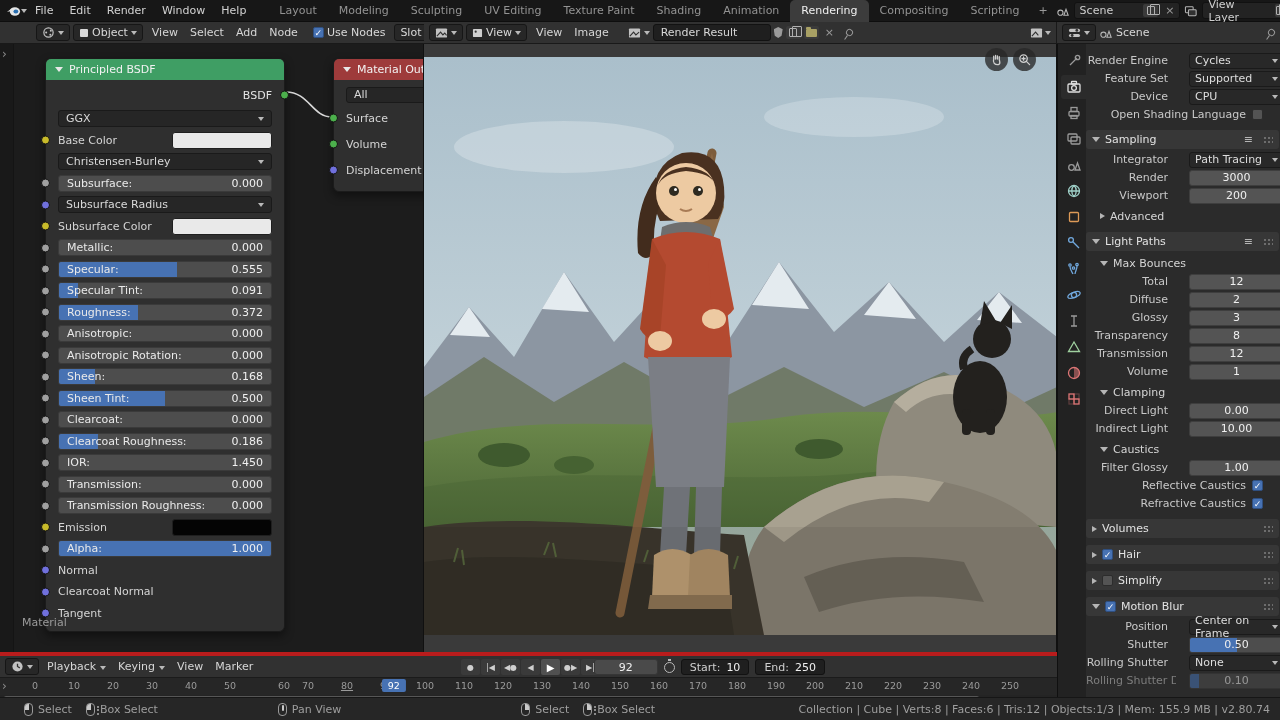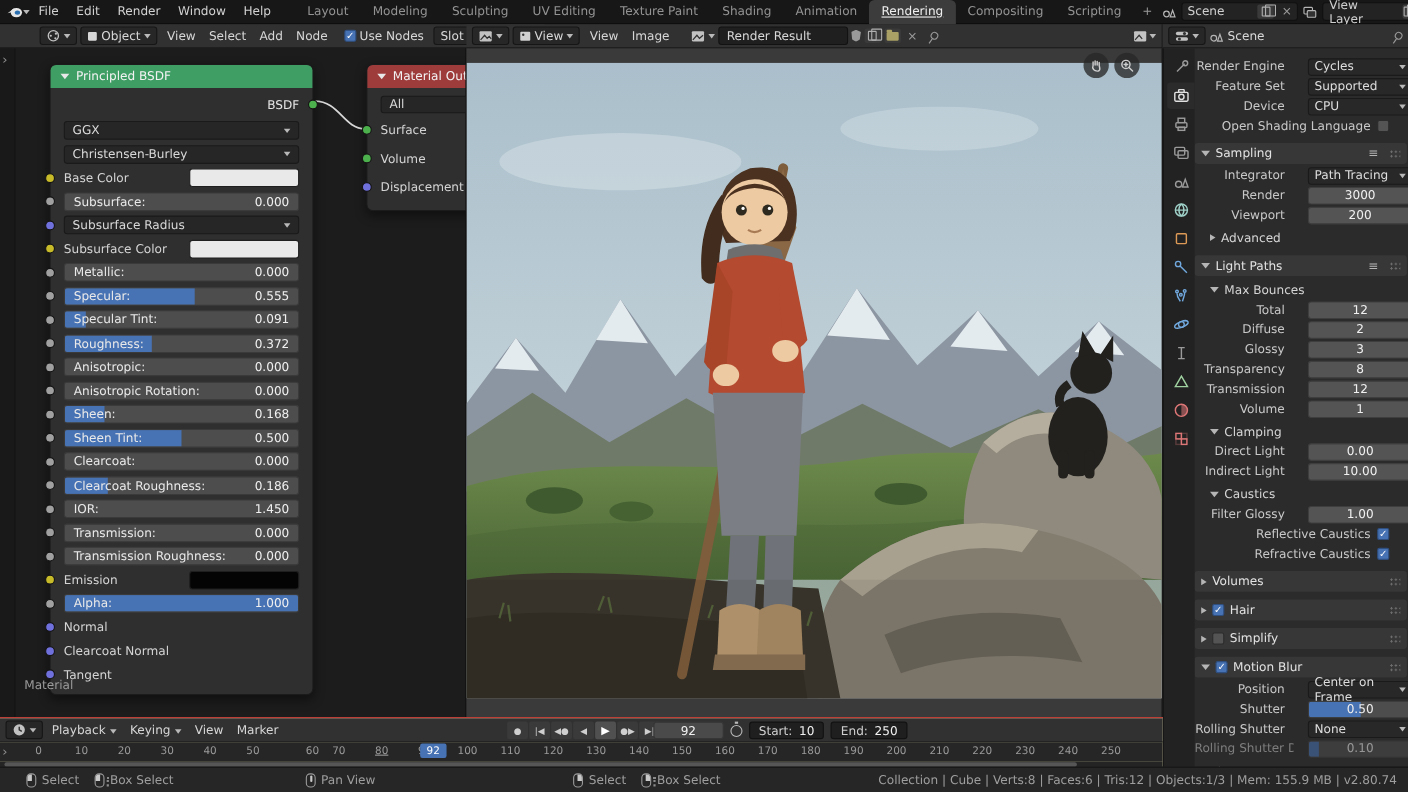--- a/index.html
+++ b/index.html
@@ -12,7 +12,7 @@
   .menu-item { padding:0 8px; line-height:22px; color:#d2d2d2; cursor:default; }
   #workspace-tabs { display:flex; margin-left:14px; height:22px; }
   .ws-tab { padding:0 11px; line-height:22px; color:#939393; border-radius:5px 5px 0 0; white-space:nowrap; }
-  .ws-tab.active { background:#3c3c3c; color:#efefef;text-decoration:underline; }
+  .ws-tab.active { background:#3c3c3c; color:#efefef; }
   .ws-add { padding:0 8px; color:#9a9a9a; line-height:22px; }
   #topbar-right { margin-left:auto; display:flex; align-items:center; gap:4px; }
   .id-selector { display:flex; align-items:center; background:#232323; border:1px solid #111; border-radius:3px; height:17px; padding:0 2px 0 5px; gap:4px; }

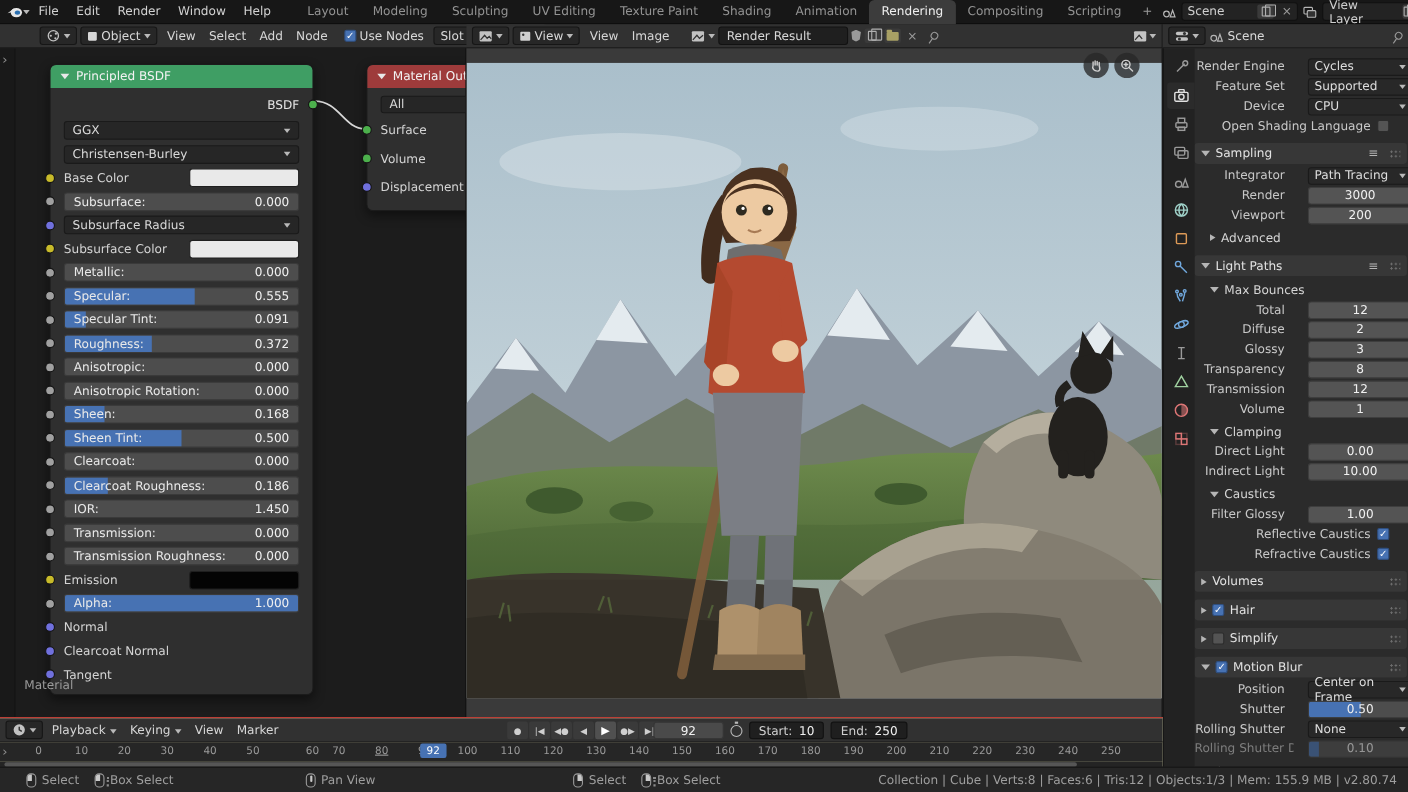--- a/index.html
+++ b/index.html
@@ -337,15 +337,15 @@
             </span>
           </div>
           <div class="nrow">
+            <span class="socket yellow"></span>
+            <span class="nlabel">Base Color</span>
+            <span class="nswatch" style="background: rgb(233, 233, 233);"></span>
+          </div>
+          <div class="nrow">
             <span class="ndd">
               <span>Christensen-Burley</span>
               <span class="chev"></span>
             </span>
-          </div>
-          <div class="nrow">
-            <span class="socket yellow"></span>
-            <span class="nlabel">Base Color</span>
-            <span class="nswatch" style="background: rgb(233, 233, 233);"></span>
           </div>
           <div class="nrow">
             <span class="socket gray"></span>

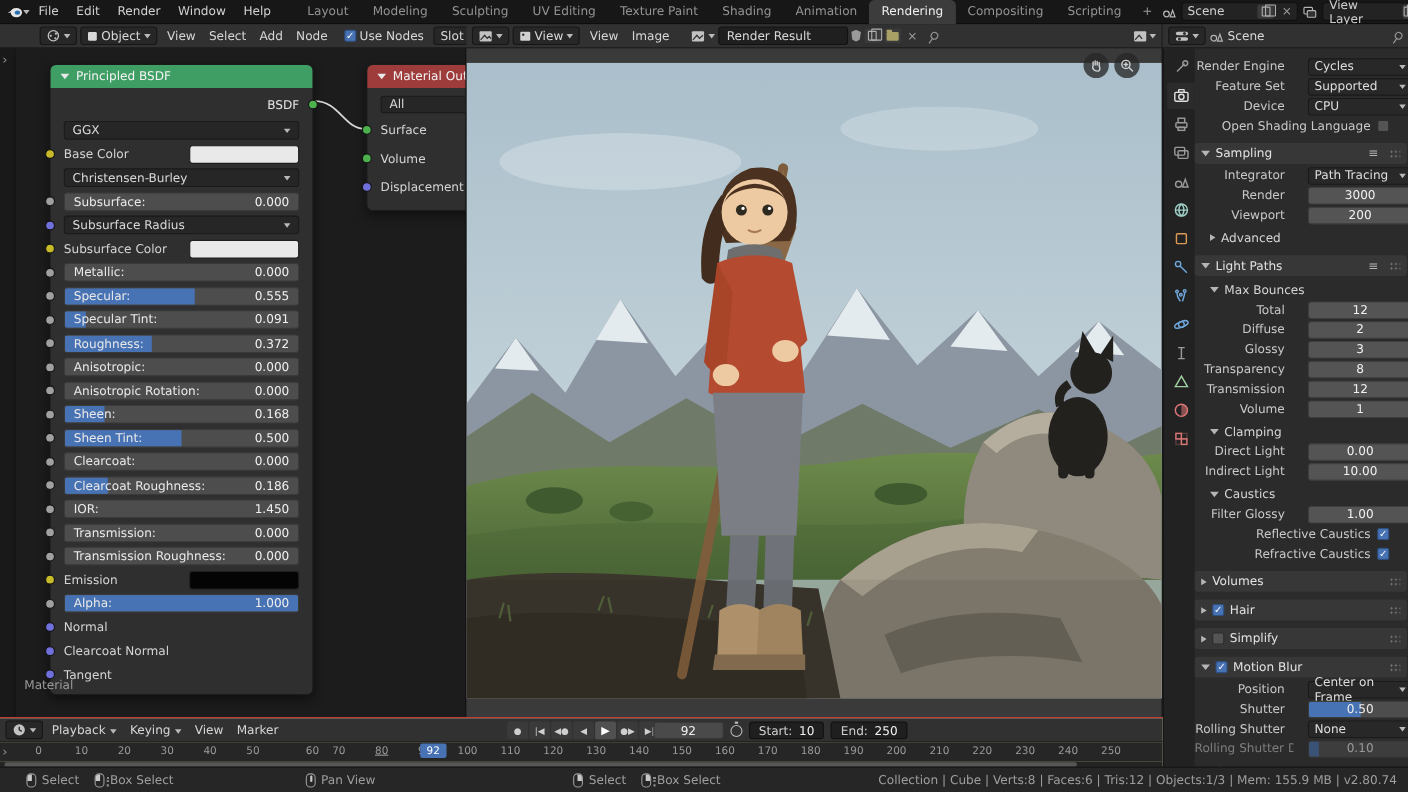--- a/index.html
+++ b/index.html
@@ -91,7 +91,7 @@
   .pcheckrow .plabel2 { color:#c8c8c8; }
 
   
-  #timeline { left:0; top:652px; width:1057px; height:45px; background:#fef9c3; border-top:1px solid #b91c1c; }
+  #timeline { left:0; top:652px; width:1057px; height:45px; background:#4c1d95; border-top:4px solid #b91c1c; }
   #tl-header { position:absolute; left:0; top:0; width:100%; height:22px; display:flex; align-items:center; padding:0 5px; gap:2px; background:#313131; border-bottom:1px solid #1b1b1b; }
   #playback-cluster { position:absolute; left:461px; top:3px; display:flex; gap:1px; }
   .pb-btn { width:19px; height:16px; background:#3a3a3a; border-radius:2px; display:flex; align-items:center; justify-content:center; color:#cfcfcf; font-size:8px; white-space:nowrap; }

